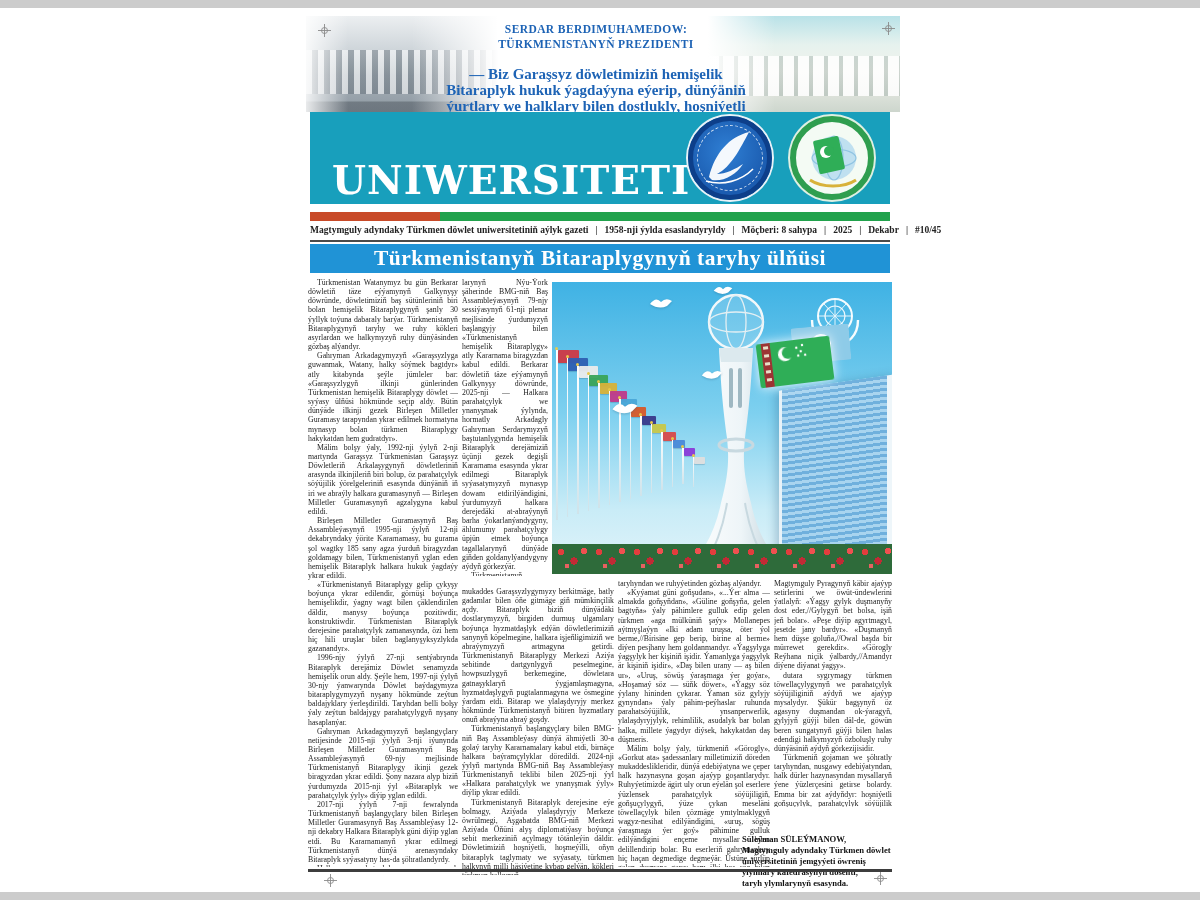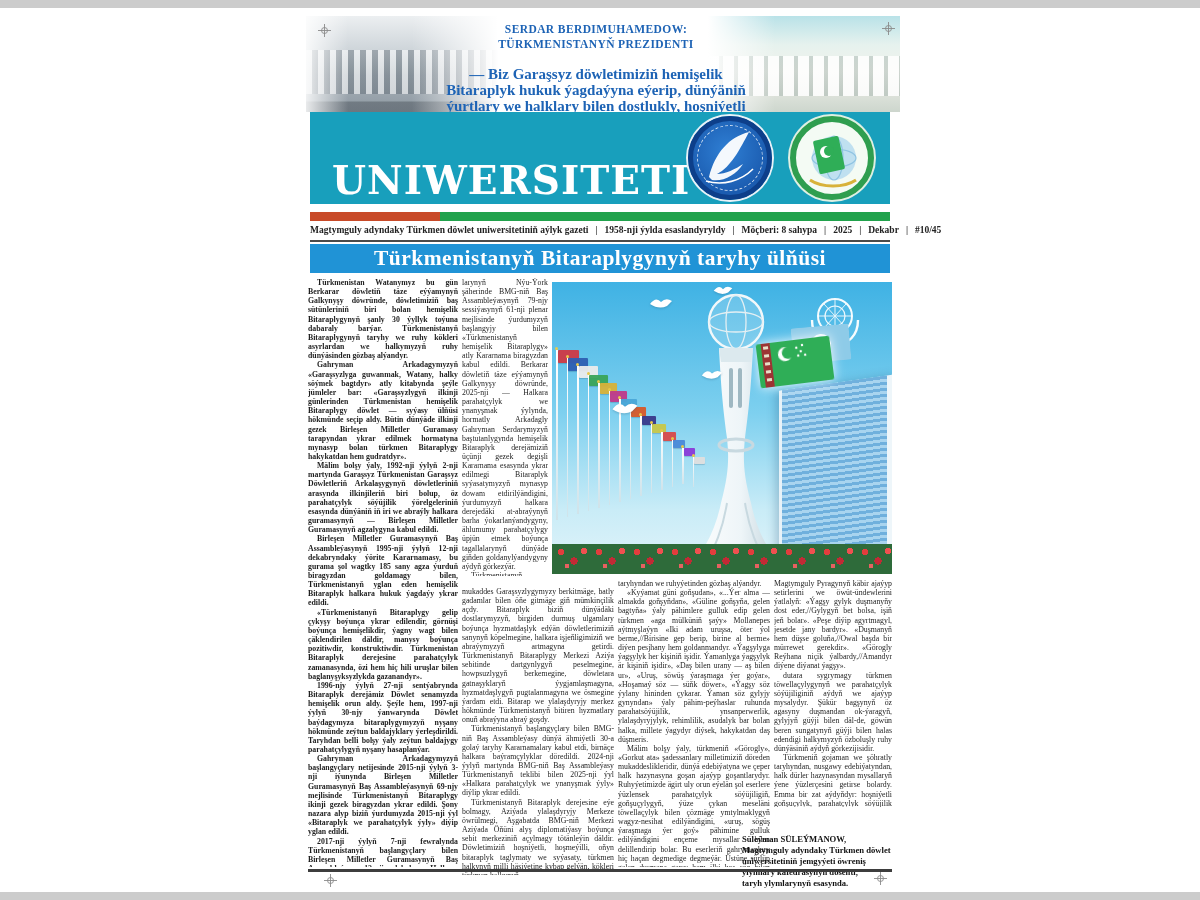--- a/index.html
+++ b/index.html
@@ -54,7 +54,7 @@
     text-align:justify;hyphens:none;}
   .col p{margin:0;text-indent:9px;}
   .col.cont p:first-child{text-indent:0;}
-  .col1{left:12px;top:270px;width:150px;height:589px;font-weight:bold;}
+  .col1{left:12px;top:270px;width:150px;height:589px;}
   .col2t{left:166px;top:270px;width:86px;height:298px;}
   .col2b{left:166px;top:571px;width:152px;height:288px;margin-top:8px;}
   .col3{left:322px;top:571px;width:152px;height:288px;}

